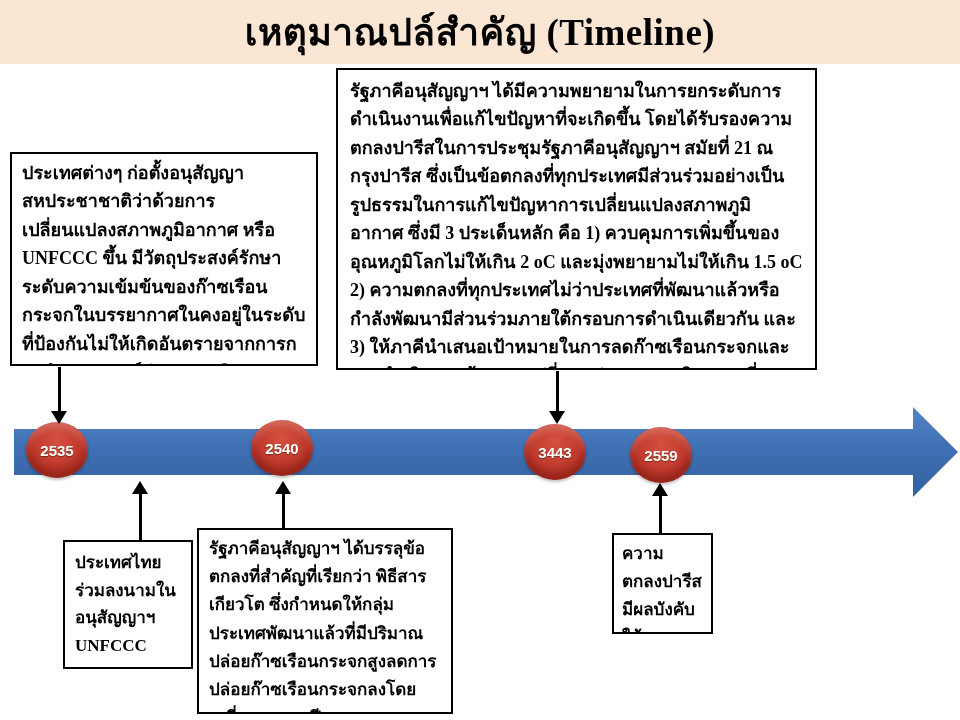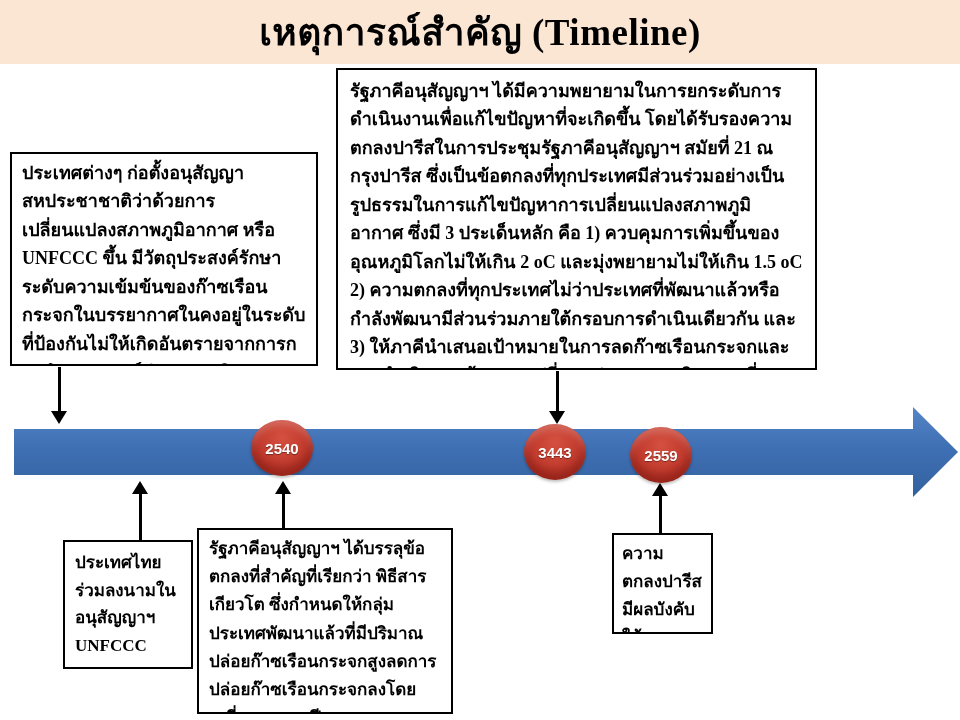--- a/index.html
+++ b/index.html
@@ -66,7 +66,7 @@
 <div id="slide">
 
   <div class="header-band"></div>
-  <div class="slide-title">เหตุการณ์สำคัญ (Timeline)</div>
+  <div class="slide-title">เหตุมาณปล์สำคัญ (Timeline)</div>
 
   <div class="textbox" id="box-unfccc">ประเทศต่างๆ ก่อตั้งอนุสัญญาสหประชาชาติว่าด้วยการเปลี่ยนแปลงสภาพภูมิอากาศ หรือ UNFCCC ขึ้น มีวัตถุประสงค์รักษาระดับความเข้มข้นของก๊าซเรือนกระจกในบรรยากาศในคงอยู่ในระดับที่ป้องกันไม่ให้เกิดอันตรายจากการกระทำของมนุษย์ต่อระบบภูมิอากาศ</div>
   <div class="textbox" id="box-paris">รัฐภาคีอนุสัญญาฯ ได้มีความพยายามในการยกระดับการดำเนินงานเพื่อแก้ไขปัญหาที่จะเกิดขึ้น โดยได้รับรองความตกลงปารีสในการประชุมรัฐภาคีอนุสัญญาฯ สมัยที่ 21 ณ กรุงปารีส ซึ่งเป็นข้อตกลงที่ทุกประเทศมีส่วนร่วมอย่างเป็นรูปธรรมในการแก้ไขปัญหาการเปลี่ยนแปลงสภาพภูมิอากาศ ซึ่งมี 3 ประเด็นหลัก คือ 1) ควบคุมการเพิ่มขึ้นของอุณหภูมิโลกไม่ให้เกิน 2 oC และมุ่งพยายามไม่ให้เกิน 1.5 oC 2) ความตกลงที่ทุกประเทศไม่ว่าประเทศที่พัฒนาแล้วหรือกำลังพัฒนามีส่วนร่วมภายใต้กรอบการดำเนินเดียวกัน และ 3) ให้ภาคีนำเสนอเป้าหมายในการลดก๊าซเรือนกระจกและการดำเนินงานด้านการเปลี่ยนแปลงสภาพภูมิอากาศที่เหมาะสมและเป็นไปตามศักยภาพของแต่ละประเทศ</div>

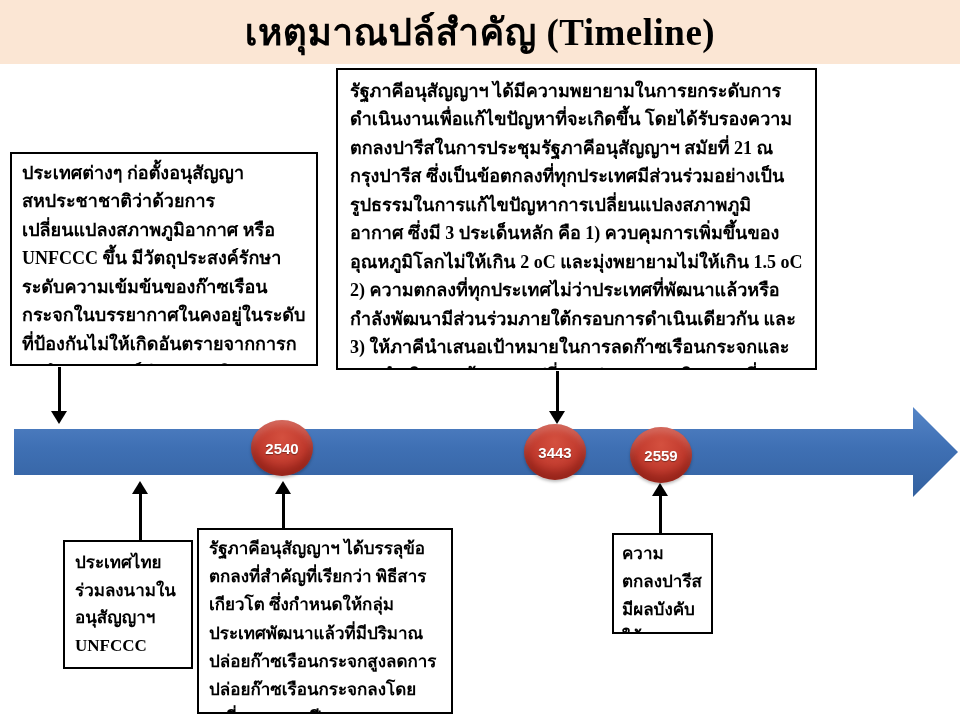--- a/index.html
+++ b/index.html
@@ -76,6 +76,7 @@
 
   <div class="timeline-arrow"></div>
 
+  <div class="year-marker" id="marker-2535">2535</div>
   <div class="year-marker" id="marker-2540">2540</div>
   <div class="year-marker" id="marker-2558">3443</div>
   <div class="year-marker" id="marker-2559">2559</div>

